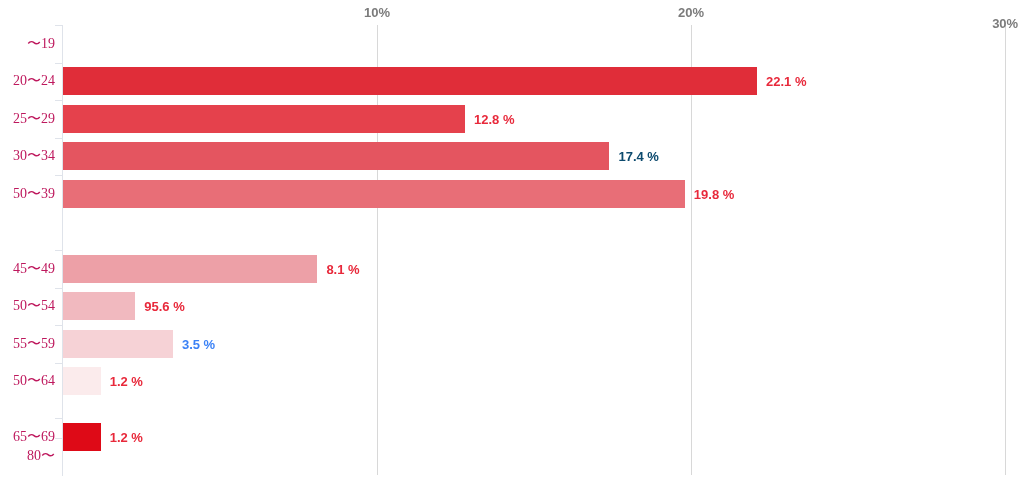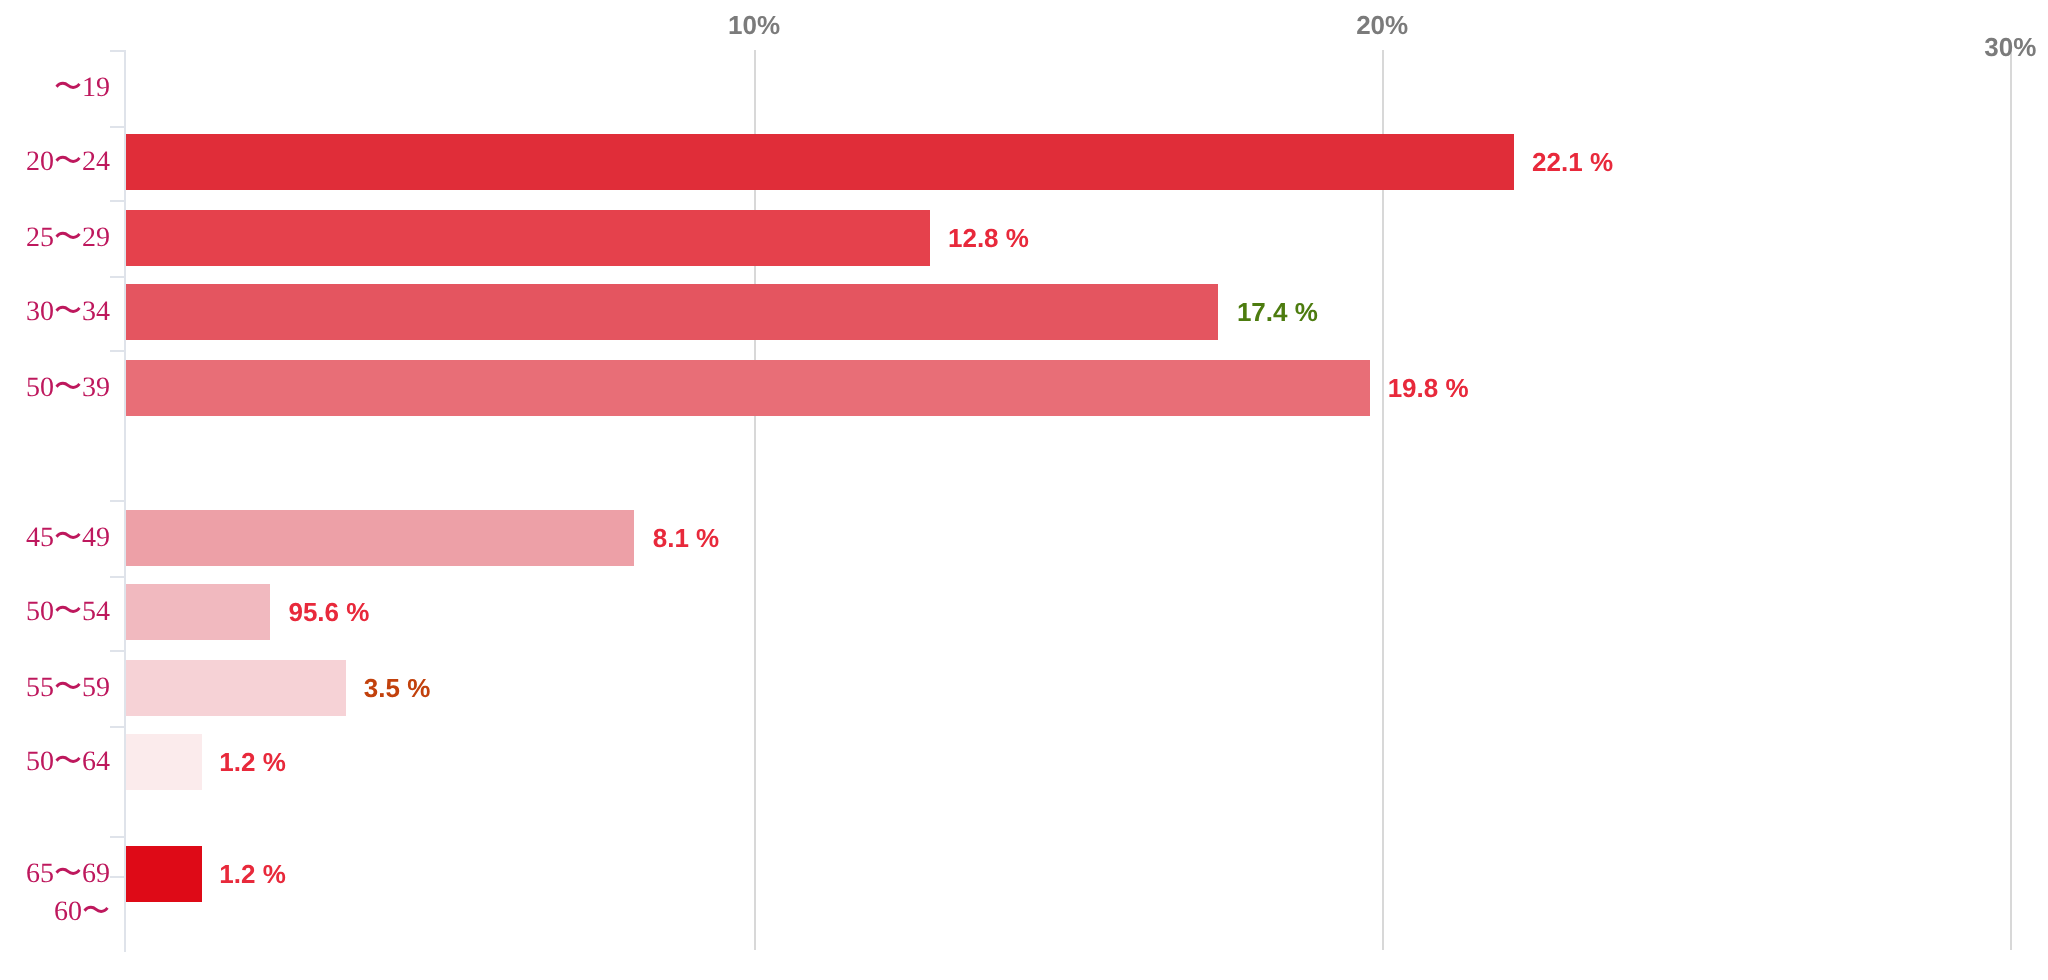--- a/index.html
+++ b/index.html
@@ -94,7 +94,7 @@
         <div class="tick"></div>
         <div class="ylabel">30〜34</div>
         <div class="bar" title="30〜34 17.4 %" style="width: 546.451px; background: rgb(228, 85, 96);"></div>
-        <div class="bar-label" style="left: 618.451px; color: #4d7c0f;">17.4 %</div>
+        <div class="bar-label" style="left: 618.451px; color: #0c4a6e;">17.4 %</div>
       </div>
       <div class="row" style="top: 150px; height: 37.5px;">
         <div class="tick"></div>

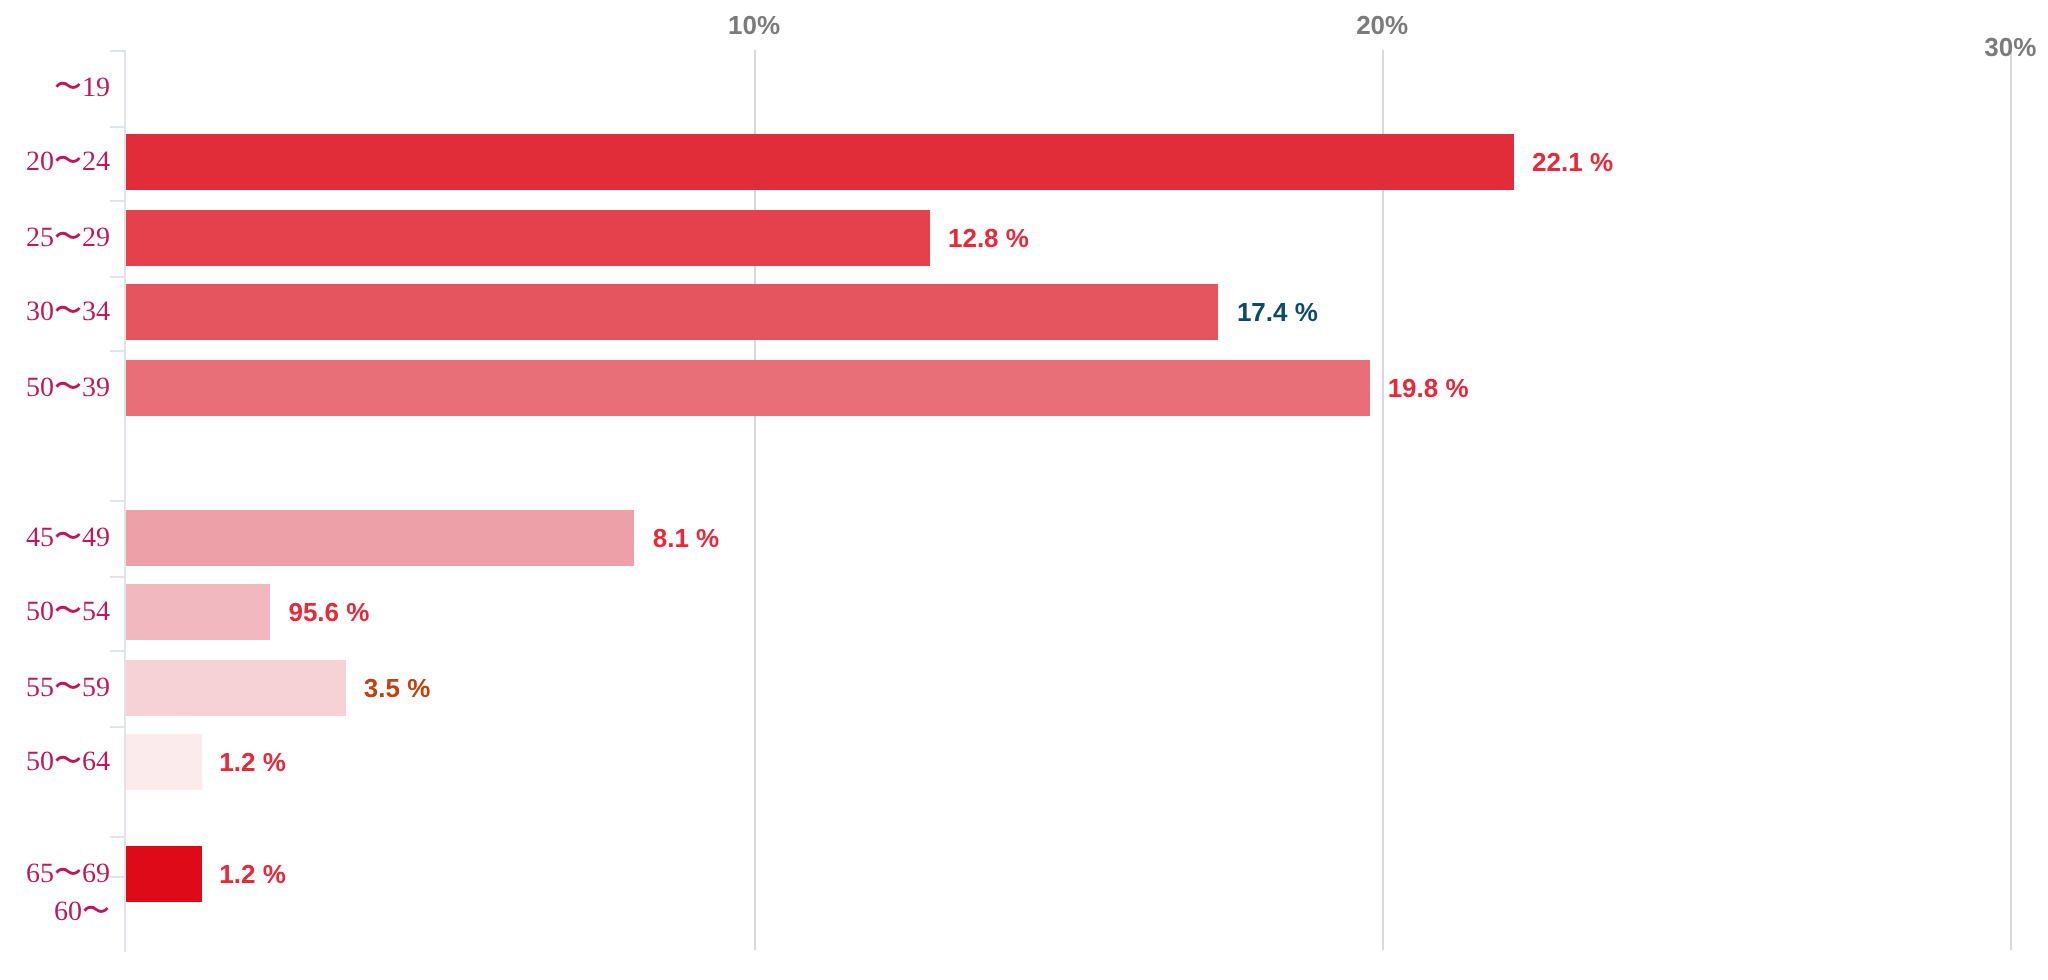--- a/index.html
+++ b/index.html
@@ -118,7 +118,7 @@
         <div class="tick"></div>
         <div class="ylabel">55〜59</div>
         <div class="bar" title="55〜59 3.5 %" style="width: 109.918px; background: rgb(246, 210, 214);"></div>
-        <div class="bar-label" style="left: 181.918px; color: #c2410c;">3.5 %</div>
+        <div class="bar-label" style="left: 181.918px; color: #3b82f6;">3.5 %</div>
       </div>
       <div class="row" style="top: 337.5px; height: 37.5px;">
         <div class="tick"></div>

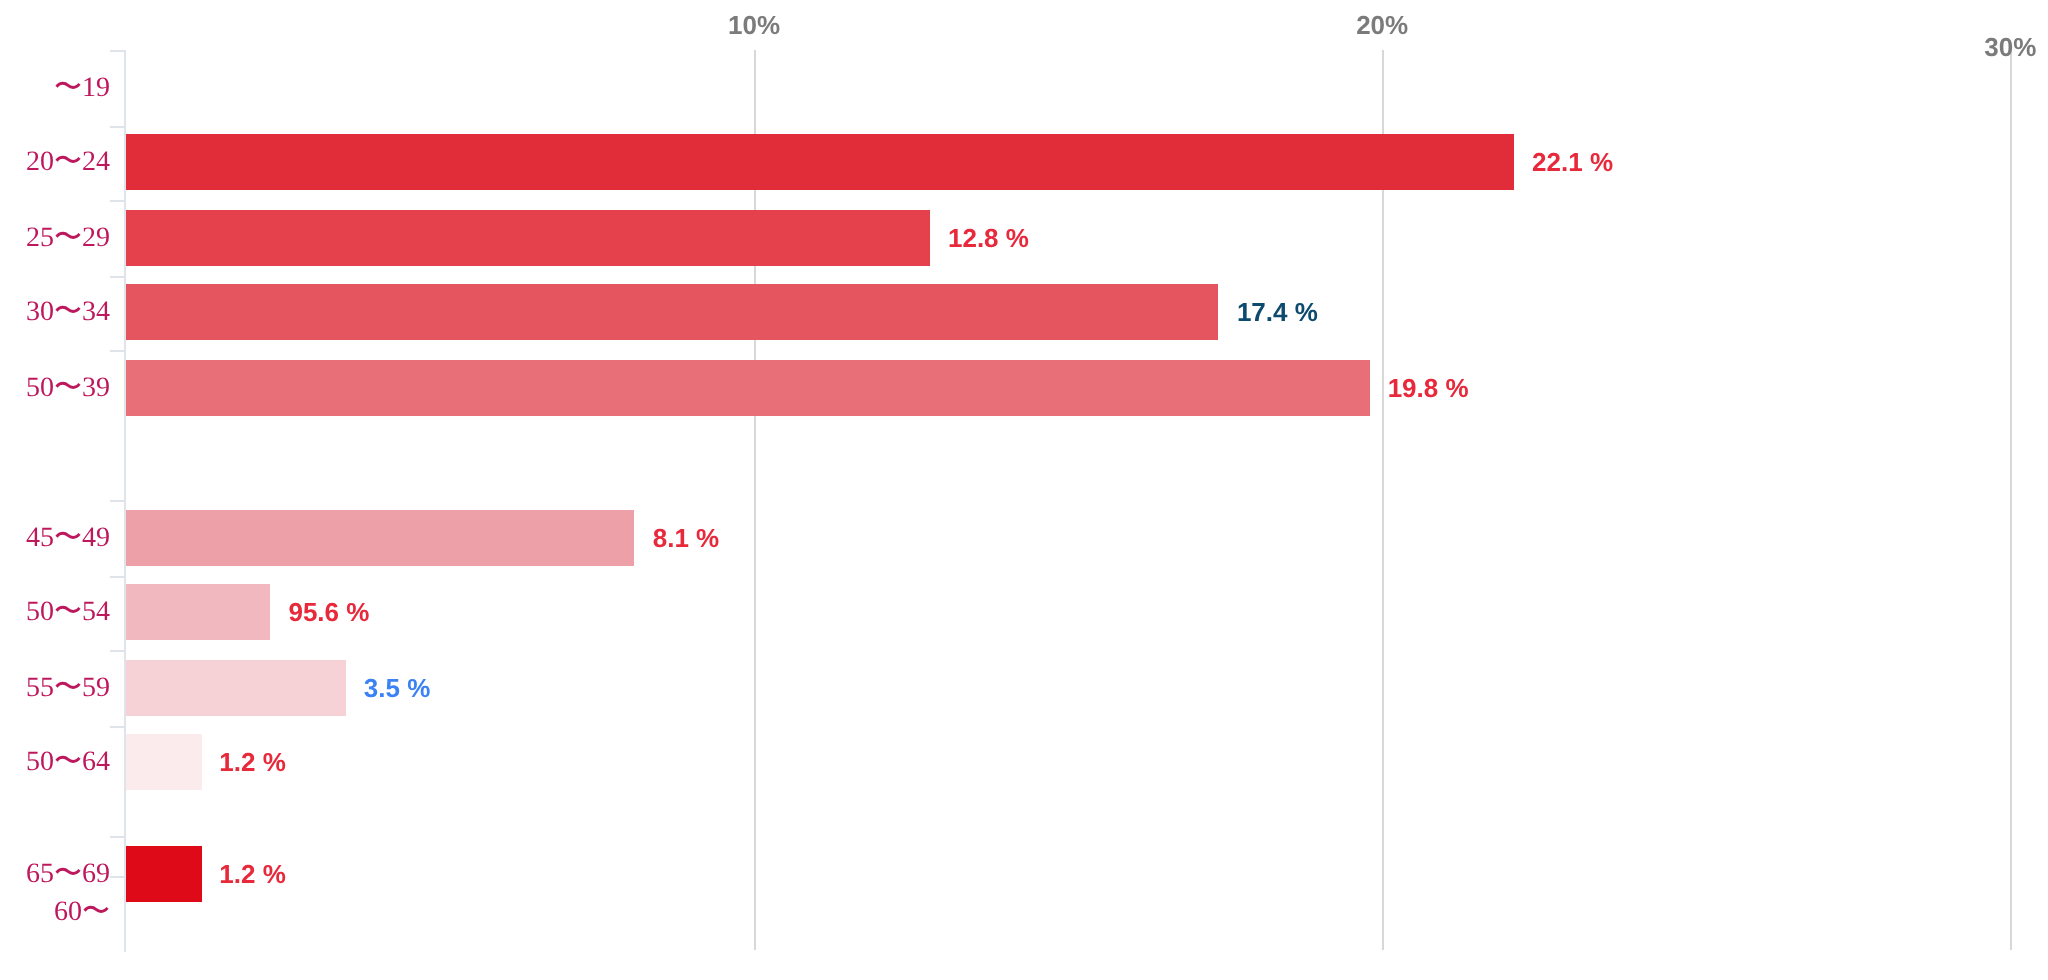--- a/index.html
+++ b/index.html
@@ -134,7 +134,7 @@
       </div>
       <div class="row" style="top: 412.5px; height: 37.5px;">
         <div class="tick"></div>
-        <div class="ylabel">60〜</div>
+        <div class="ylabel">80〜</div>
       </div>
     </div>
 

